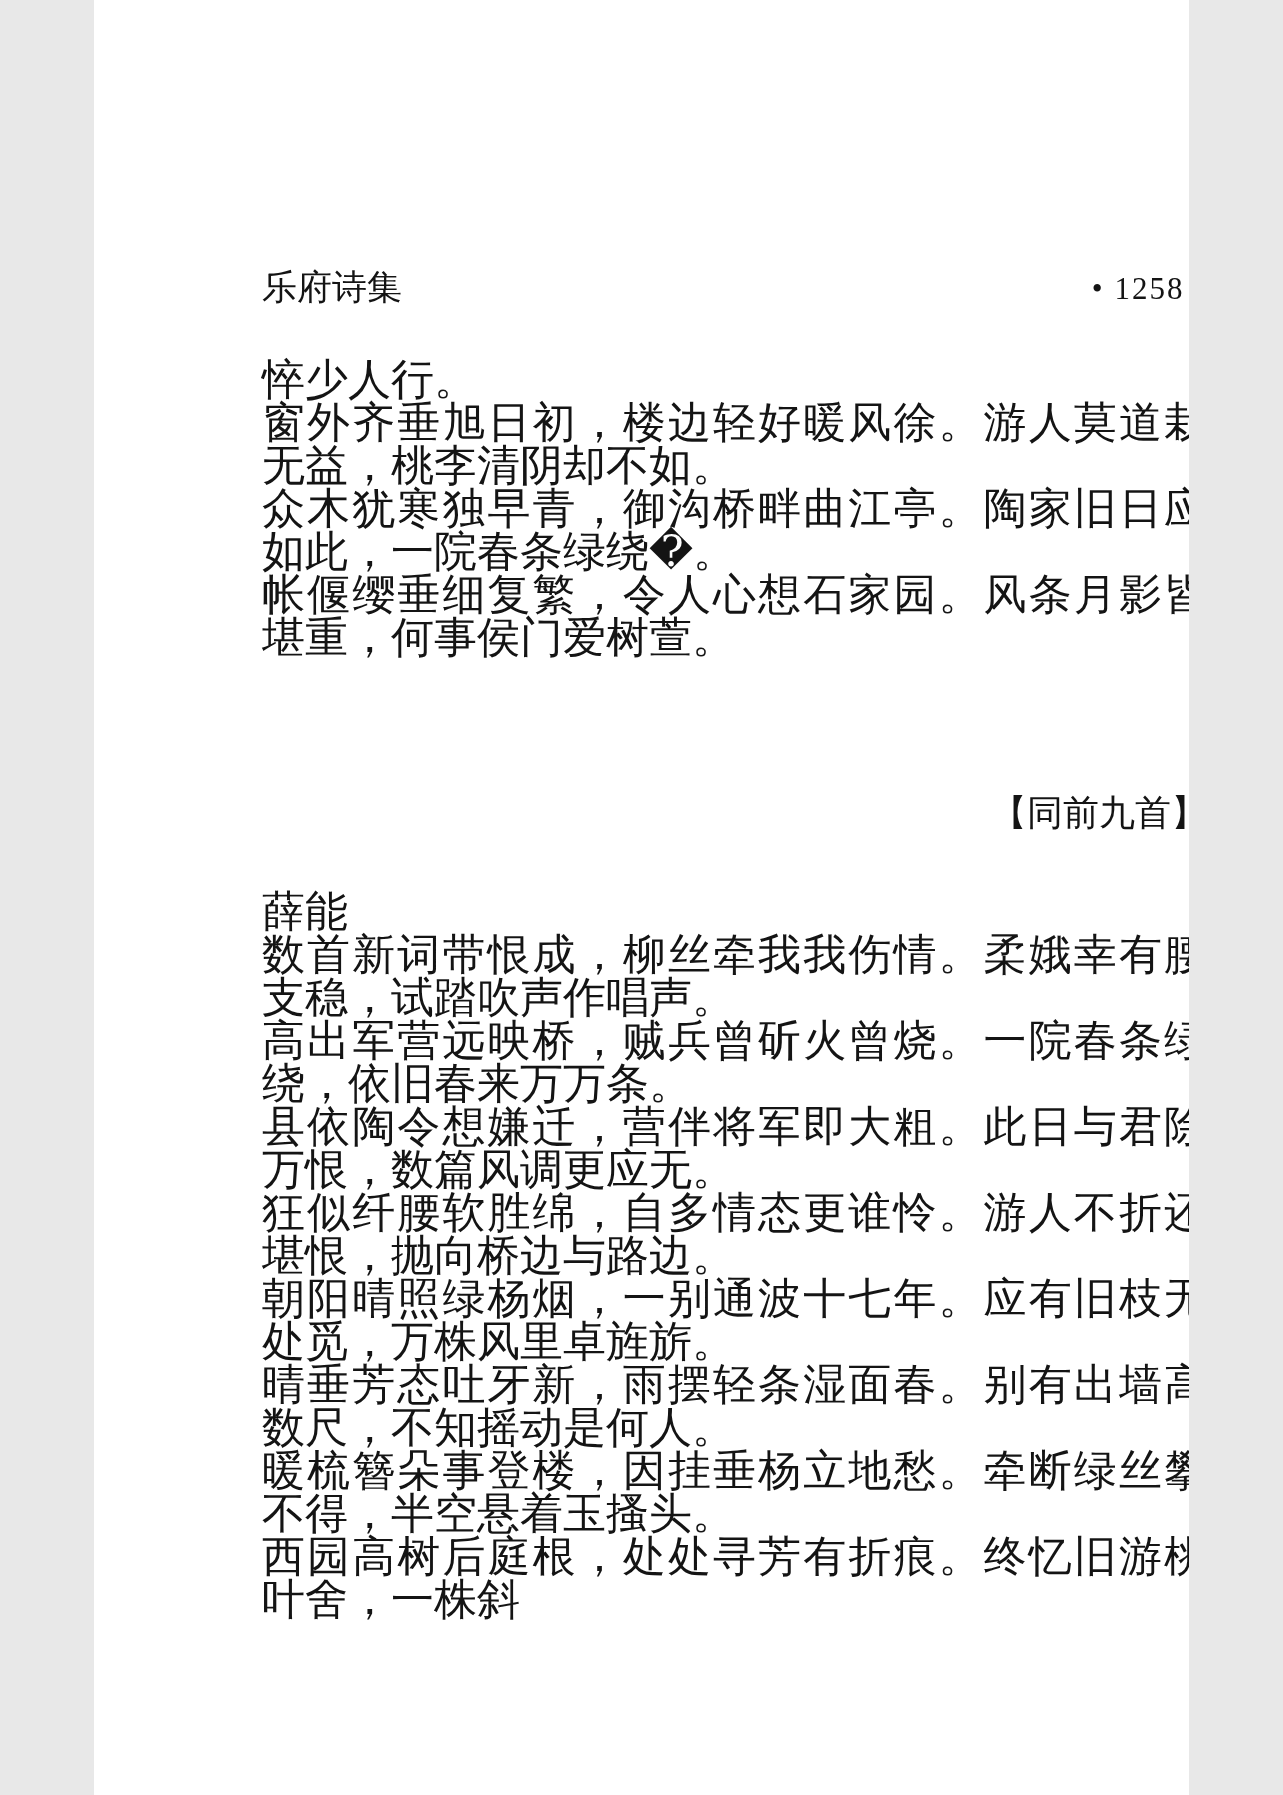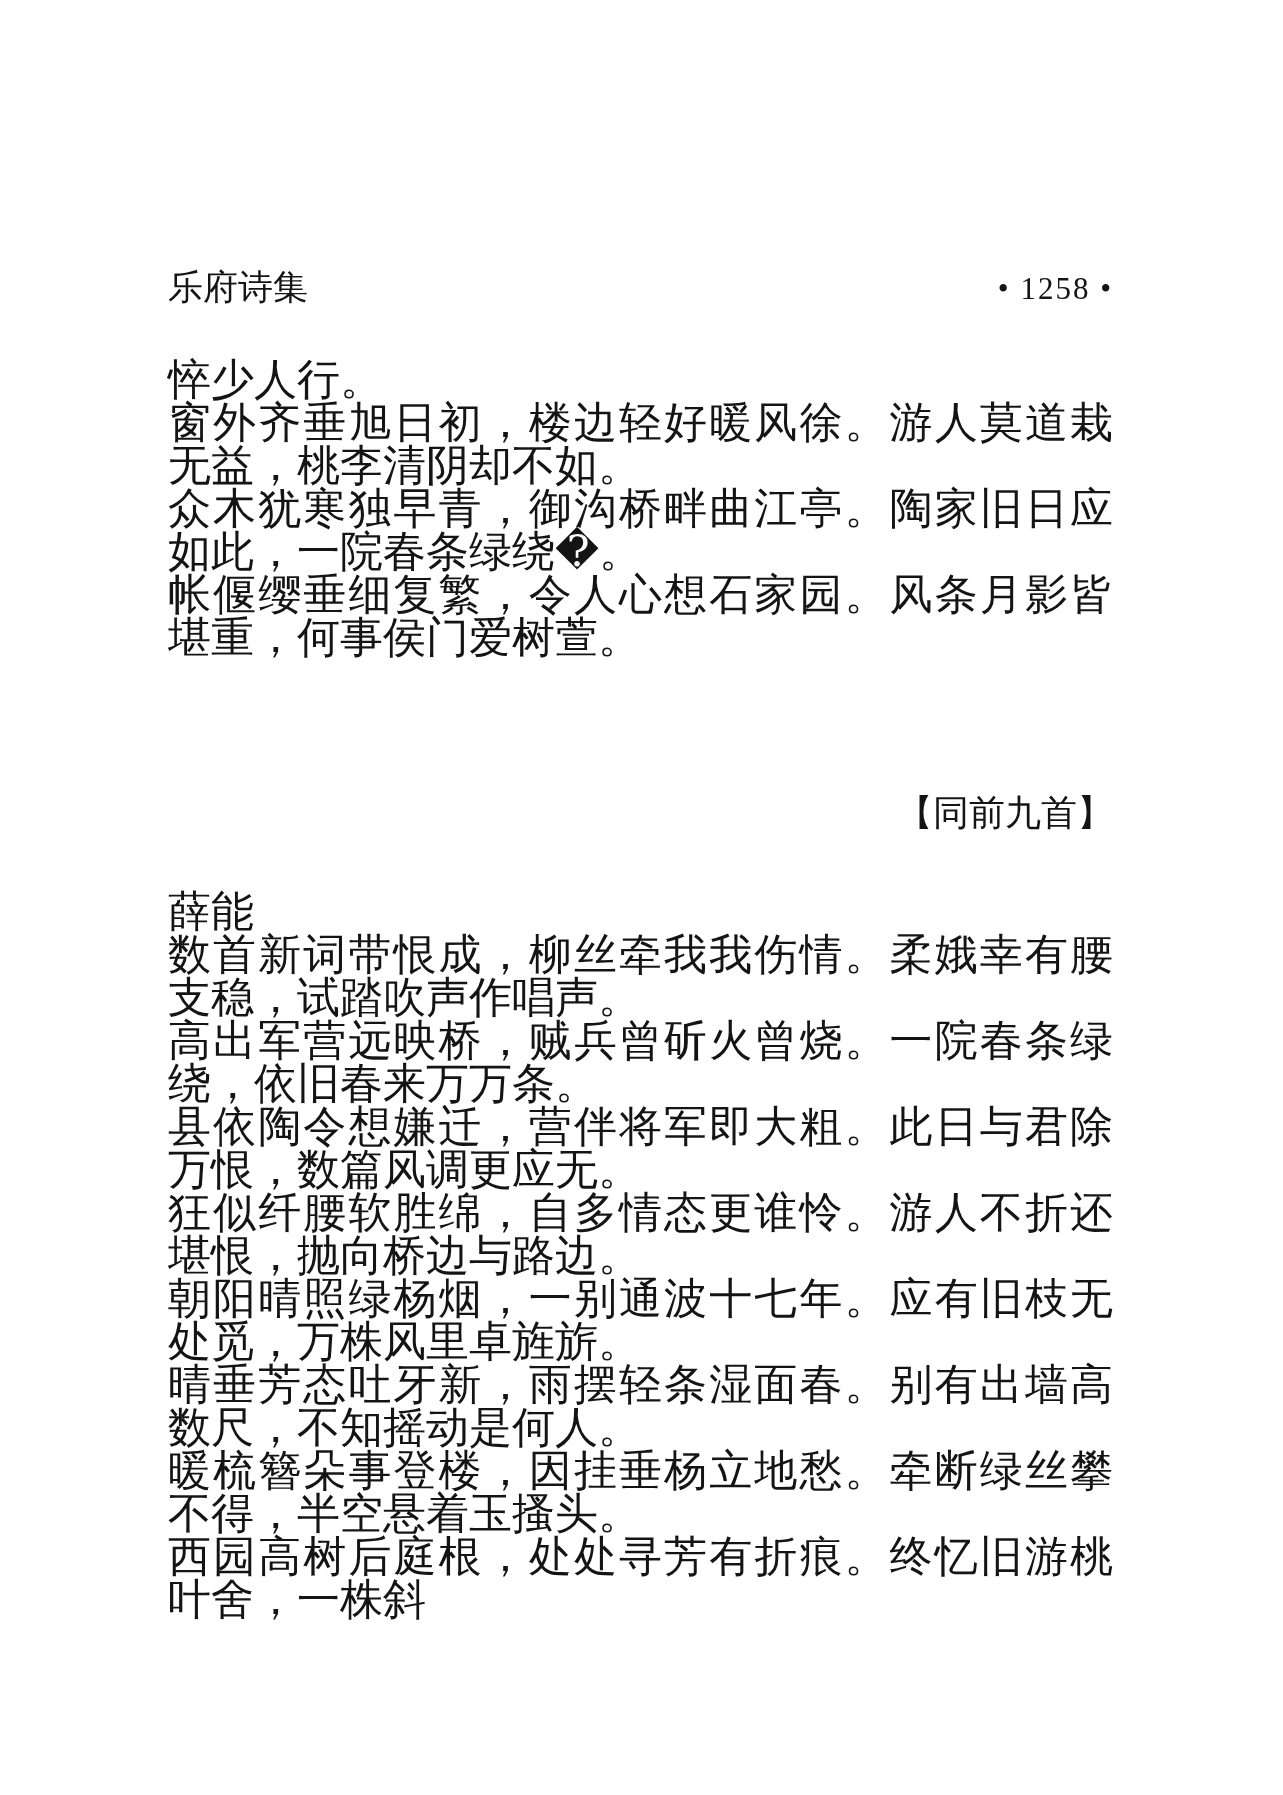--- a/index.html
+++ b/index.html
@@ -9,7 +9,7 @@
   }
   .page {
     position: relative;
-    width: 1283px;
+    width: 1095px;
     height: 1795px;
     margin: 0 auto;
     background: #ffffff;

